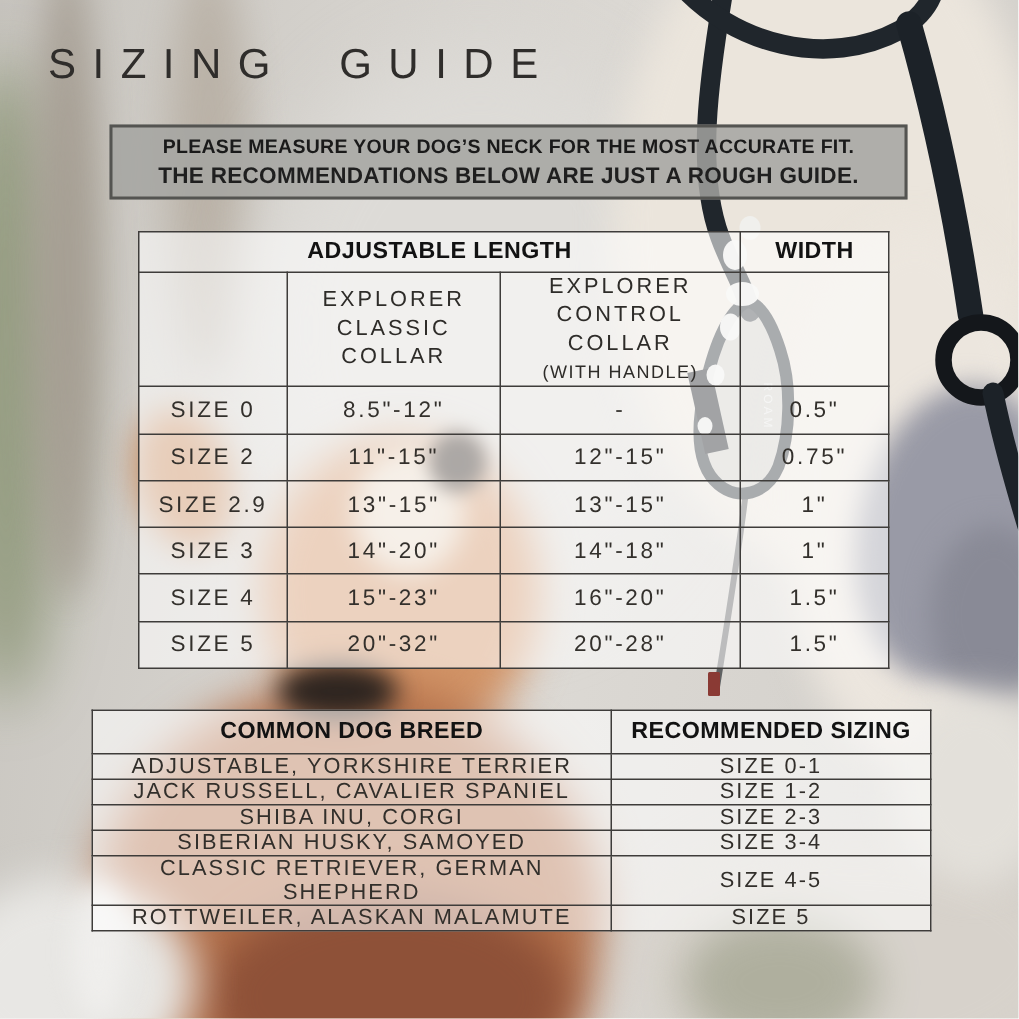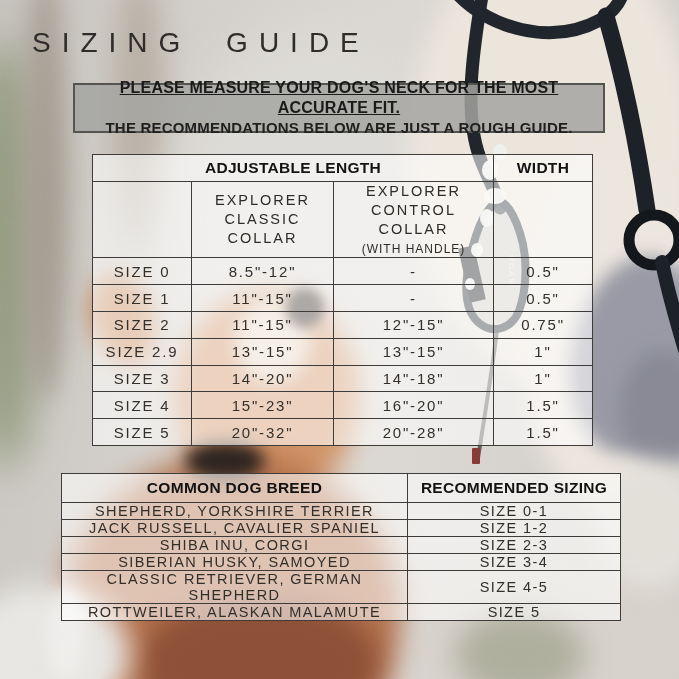--- a/index.html
+++ b/index.html
@@ -24,7 +24,7 @@
     display:flex; flex-direction:column; justify-content:center; align-items:center;
     text-align:center;
   }
-  .notice-line1 { font-weight:bold; font-size:16px; line-height:20px; color:#1a1a1a; text-decoration:underline; letter-spacing:0.2px; }
+  .notice-line1 { font-weight:bold; font-size:13px; line-height:20px; color:#1a1a1a; letter-spacing:0.2px; }
   .notice-line2 { font-weight:bold; font-size:15px; line-height:20px; color:#1f1f1f; letter-spacing:0.2px; }
 
   table.guide {

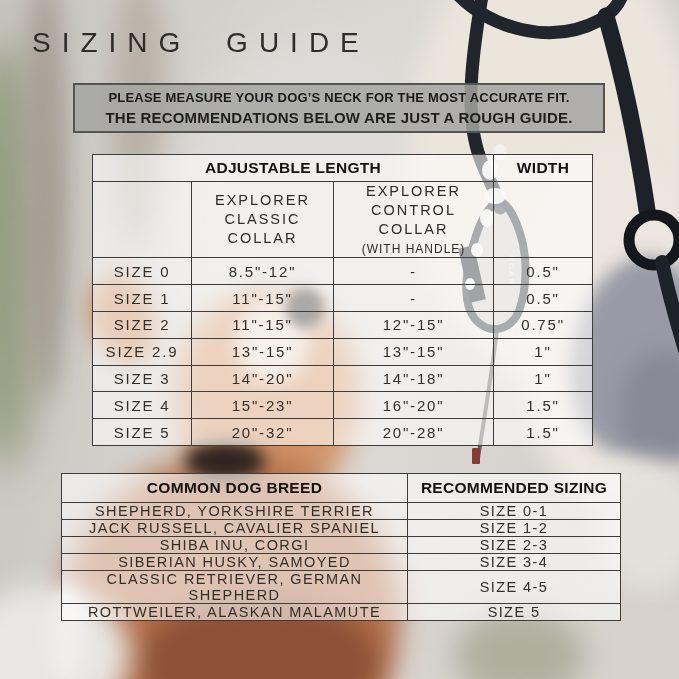--- a/index.html
+++ b/index.html
@@ -140,12 +140,6 @@
       <td class="val">0.5"</td>
     </tr>
     <tr>
-      <td class="sz">SIZE 1</td>
-      <td class="val">11"-15"</td>
-      <td class="val">-</td>
-      <td class="val">0.5"</td>
-    </tr>
-    <tr>
       <td class="sz">SIZE 2</td>
       <td class="val">11"-15"</td>
       <td class="val">12"-15"</td>

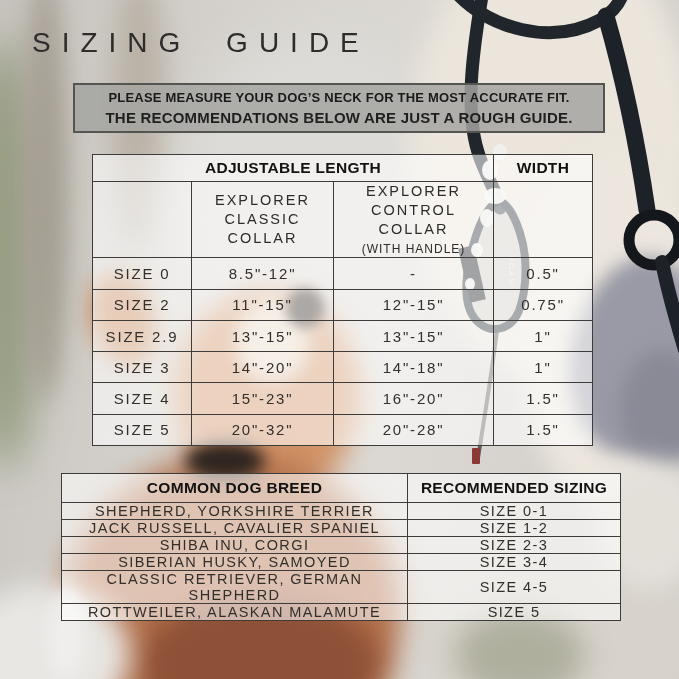--- a/index.html
+++ b/index.html
@@ -183,7 +183,7 @@
       <td class="th">RECOMMENDED SIZING</td>
     </tr>
     <tr>
-      <td class="bcell">SHEPHERD, YORKSHIRE TERRIER</td>
+      <td class="bcell">ADJUSTABLE, YORKSHIRE TERRIER</td>
       <td class="bcell">SIZE 0-1</td>
     </tr>
     <tr>

